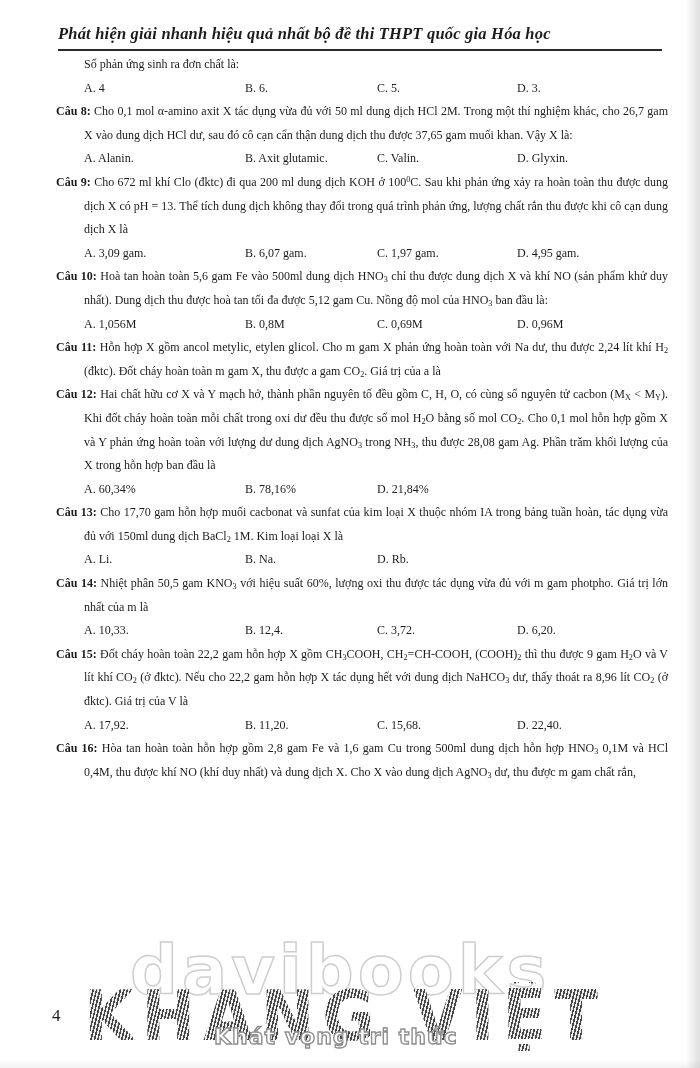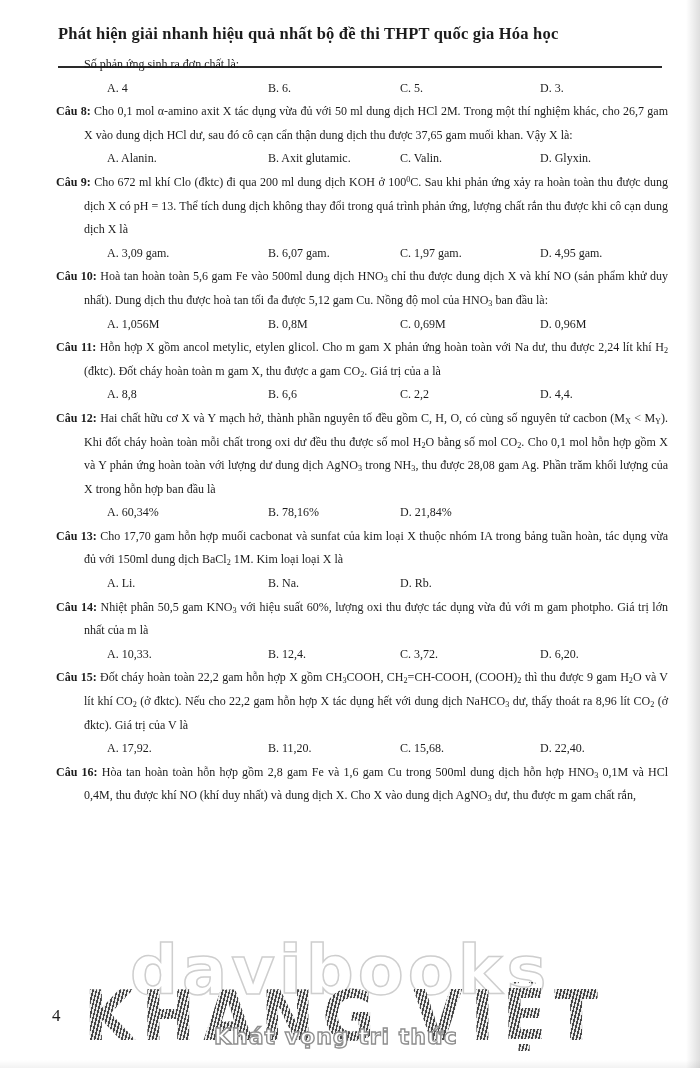--- a/index.html
+++ b/index.html
@@ -10,8 +10,8 @@
   
   .header{
     position:absolute;left:58px;top:24px;width:604px;
-    font-size:16.5px;font-weight:bold;
-    padding-bottom:22px;border-bottom:2.5px solid #2a2a2a;
+    font-size:16.5px;font-weight:bold;font-style:italic;
+    padding-bottom:5px;border-bottom:2.5px solid #2a2a2a;
     letter-spacing:.2px;
   }
   

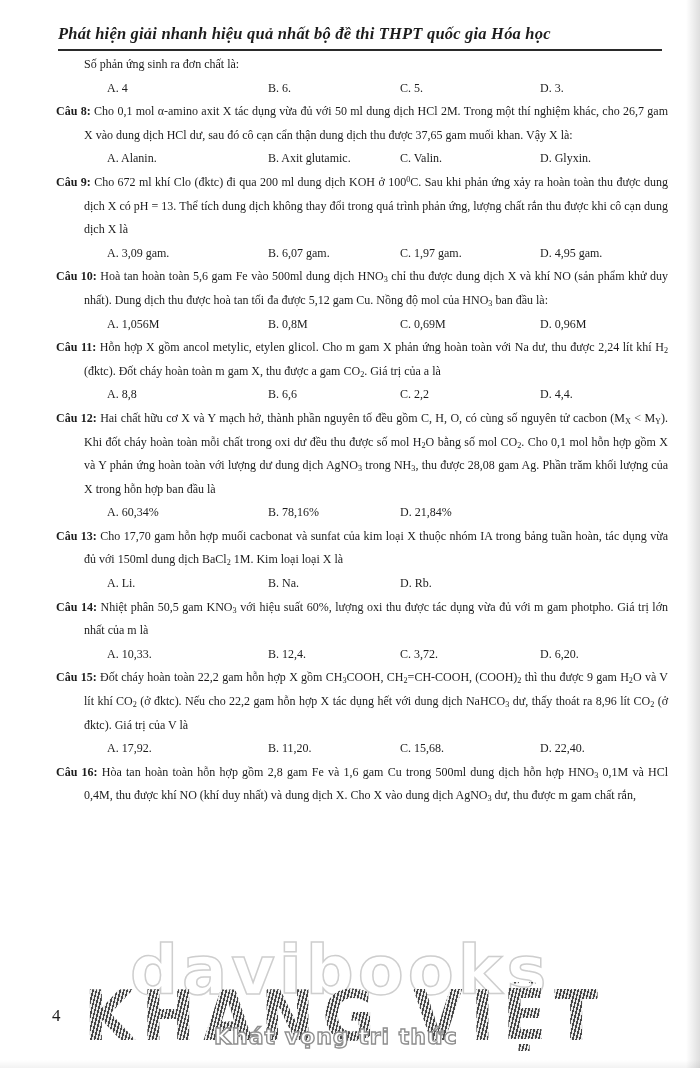--- a/index.html
+++ b/index.html
@@ -24,7 +24,7 @@
   .q-body.no-label{text-indent:0;}
   .q-label{font-weight:bold;}
   .opts{display:grid;grid-template-columns:161px 132px 140px auto;padding-left:28px;}
-  .opts span{white-space:nowrap;margin-left:23px;}
+  .opts span{white-space:nowrap;}
   sub,sup{line-height:0;font-size:68%;}
   sub{vertical-align:-0.25em;}
   sup{vertical-align:0.5em;}

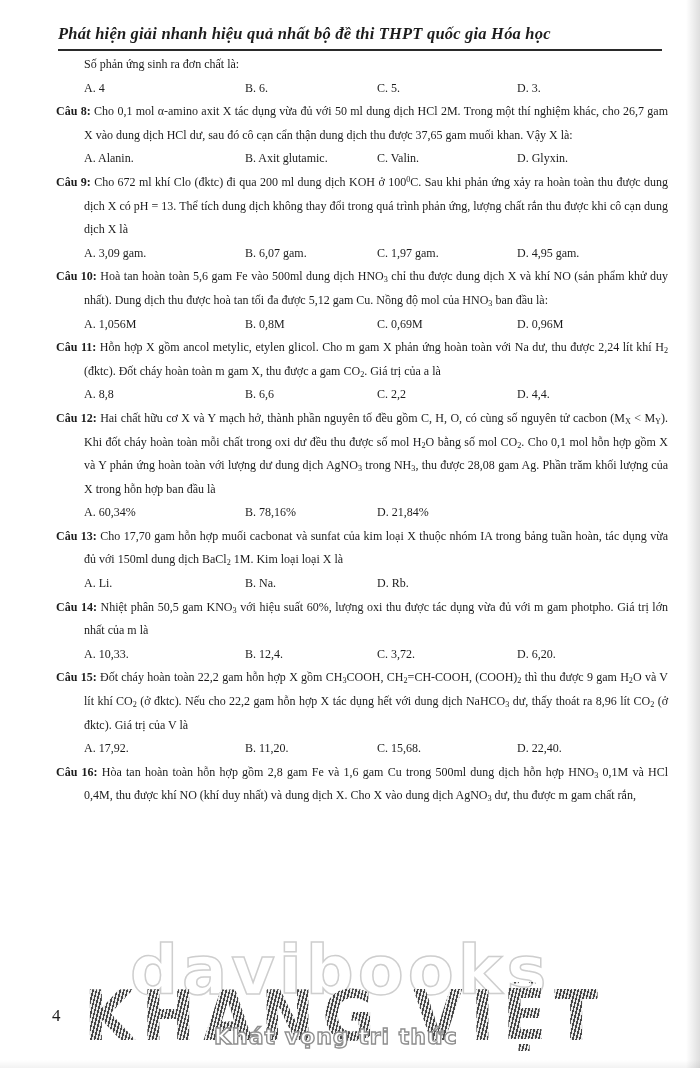--- a/index.html
+++ b/index.html
@@ -105,12 +105,6 @@
       </div>
       <div class="q-block">
         <div class="q-body"><span class="q-label">Câu 11:</span> Hỗn hợp X gồm ancol metylic, etylen glicol. Cho m gam X phản ứng hoàn toàn với Na dư, thu được 2,24 lít khí H<sub>2</sub> (đktc). Đốt cháy hoàn toàn m gam X, thu được a gam CO<sub>2</sub>. Giá trị của a là</div>
-        <div class="opts">
-          <span>A. 8,8</span>
-          <span>B. 6,6</span>
-          <span>C. 2,2</span>
-          <span>D. 4,4.</span>
-        </div>
       </div>
       <div class="q-block">
         <div class="q-body"><span class="q-label">Câu 12:</span> Hai chất hữu cơ X và Y mạch hở, thành phần nguyên tố đều gồm C, H, O, có cùng số nguyên tử cacbon (M<sub>X</sub> &lt; M<sub>Y</sub>). Khi đốt cháy hoàn toàn mỗi chất trong oxi dư đều thu được số mol H<sub>2</sub>O bằng số mol CO<sub>2</sub>. Cho 0,1 mol hỗn hợp gồm X và Y phản ứng hoàn toàn với lượng dư dung dịch AgNO<sub>3</sub> trong NH<sub>3</sub>, thu được 28,08 gam Ag. Phần trăm khối lượng của X trong hỗn hợp ban đầu là</div>

